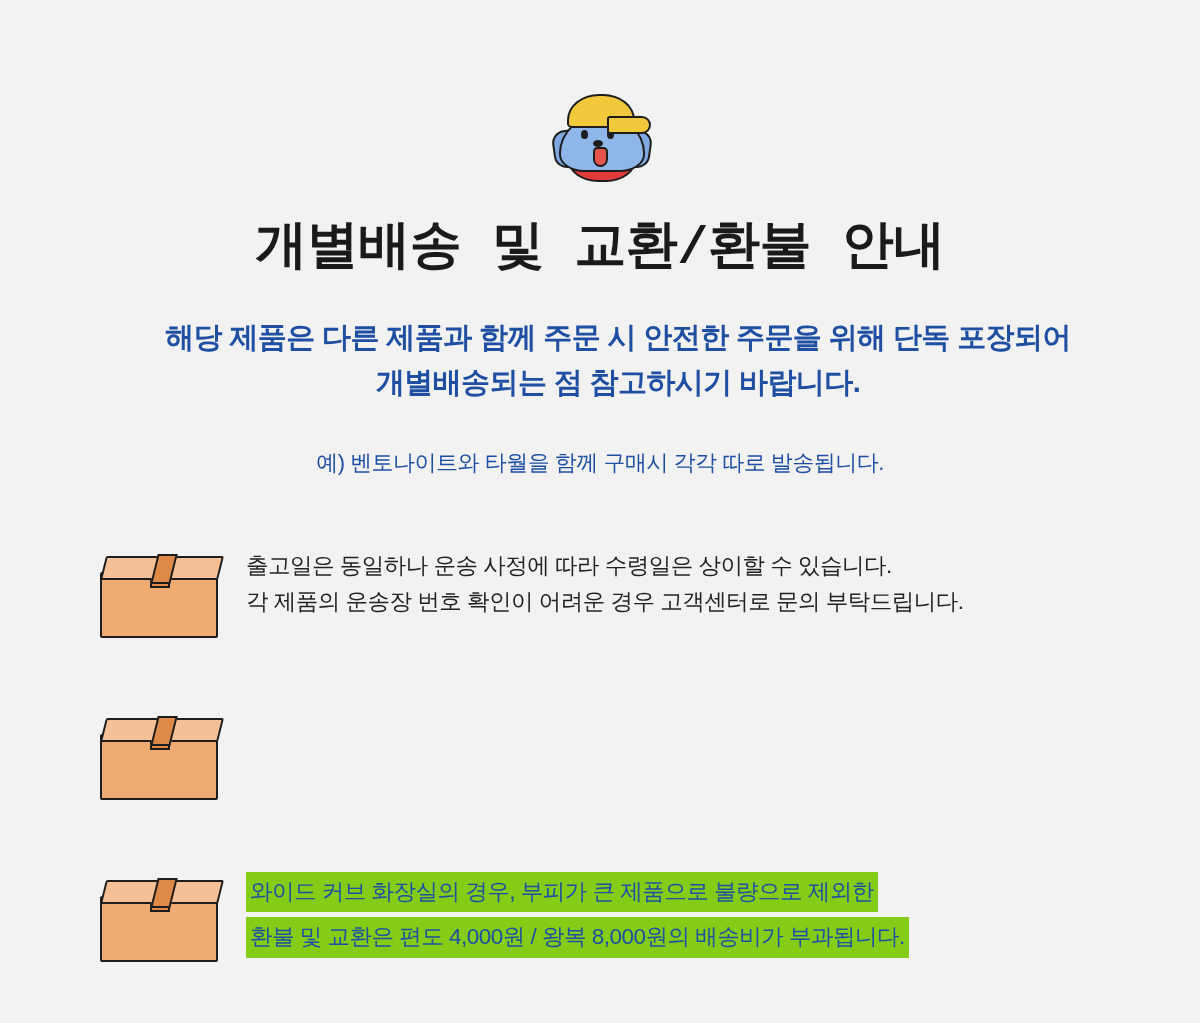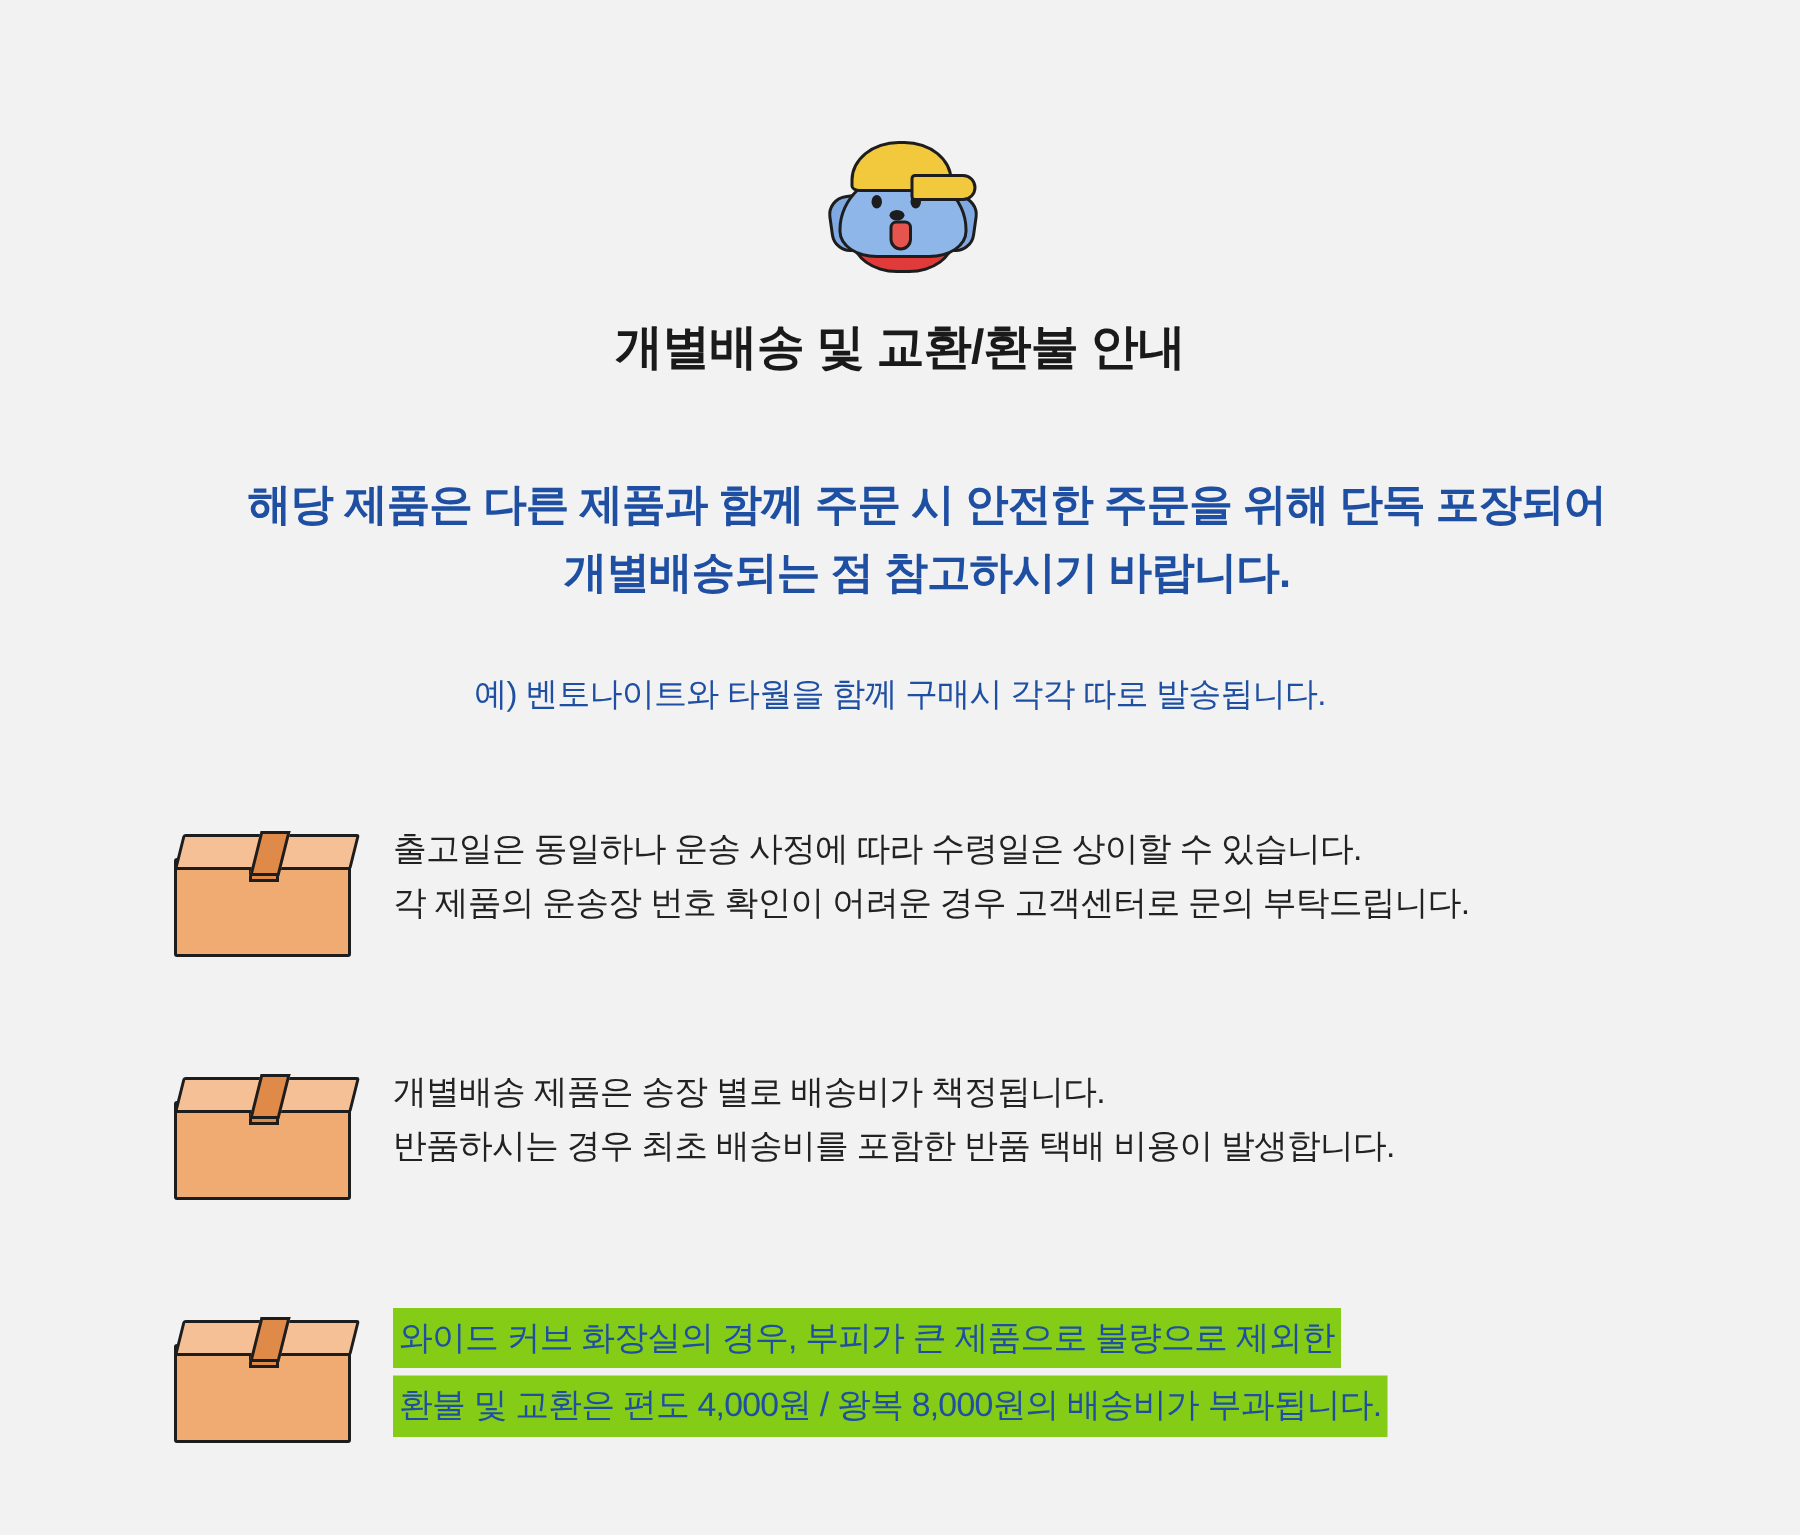--- a/index.html
+++ b/index.html
@@ -142,10 +142,11 @@
     left: 0;
     width: 1200px;
     text-align: center;
-    font-size: 32px;
+    font-size: 52px;
     font-weight: bold;
     letter-spacing: -0.5px;
     color: #1a1a1a;
+    font-family: Liberation Mono, monospace;
   }
   .lead {
     position: absolute;

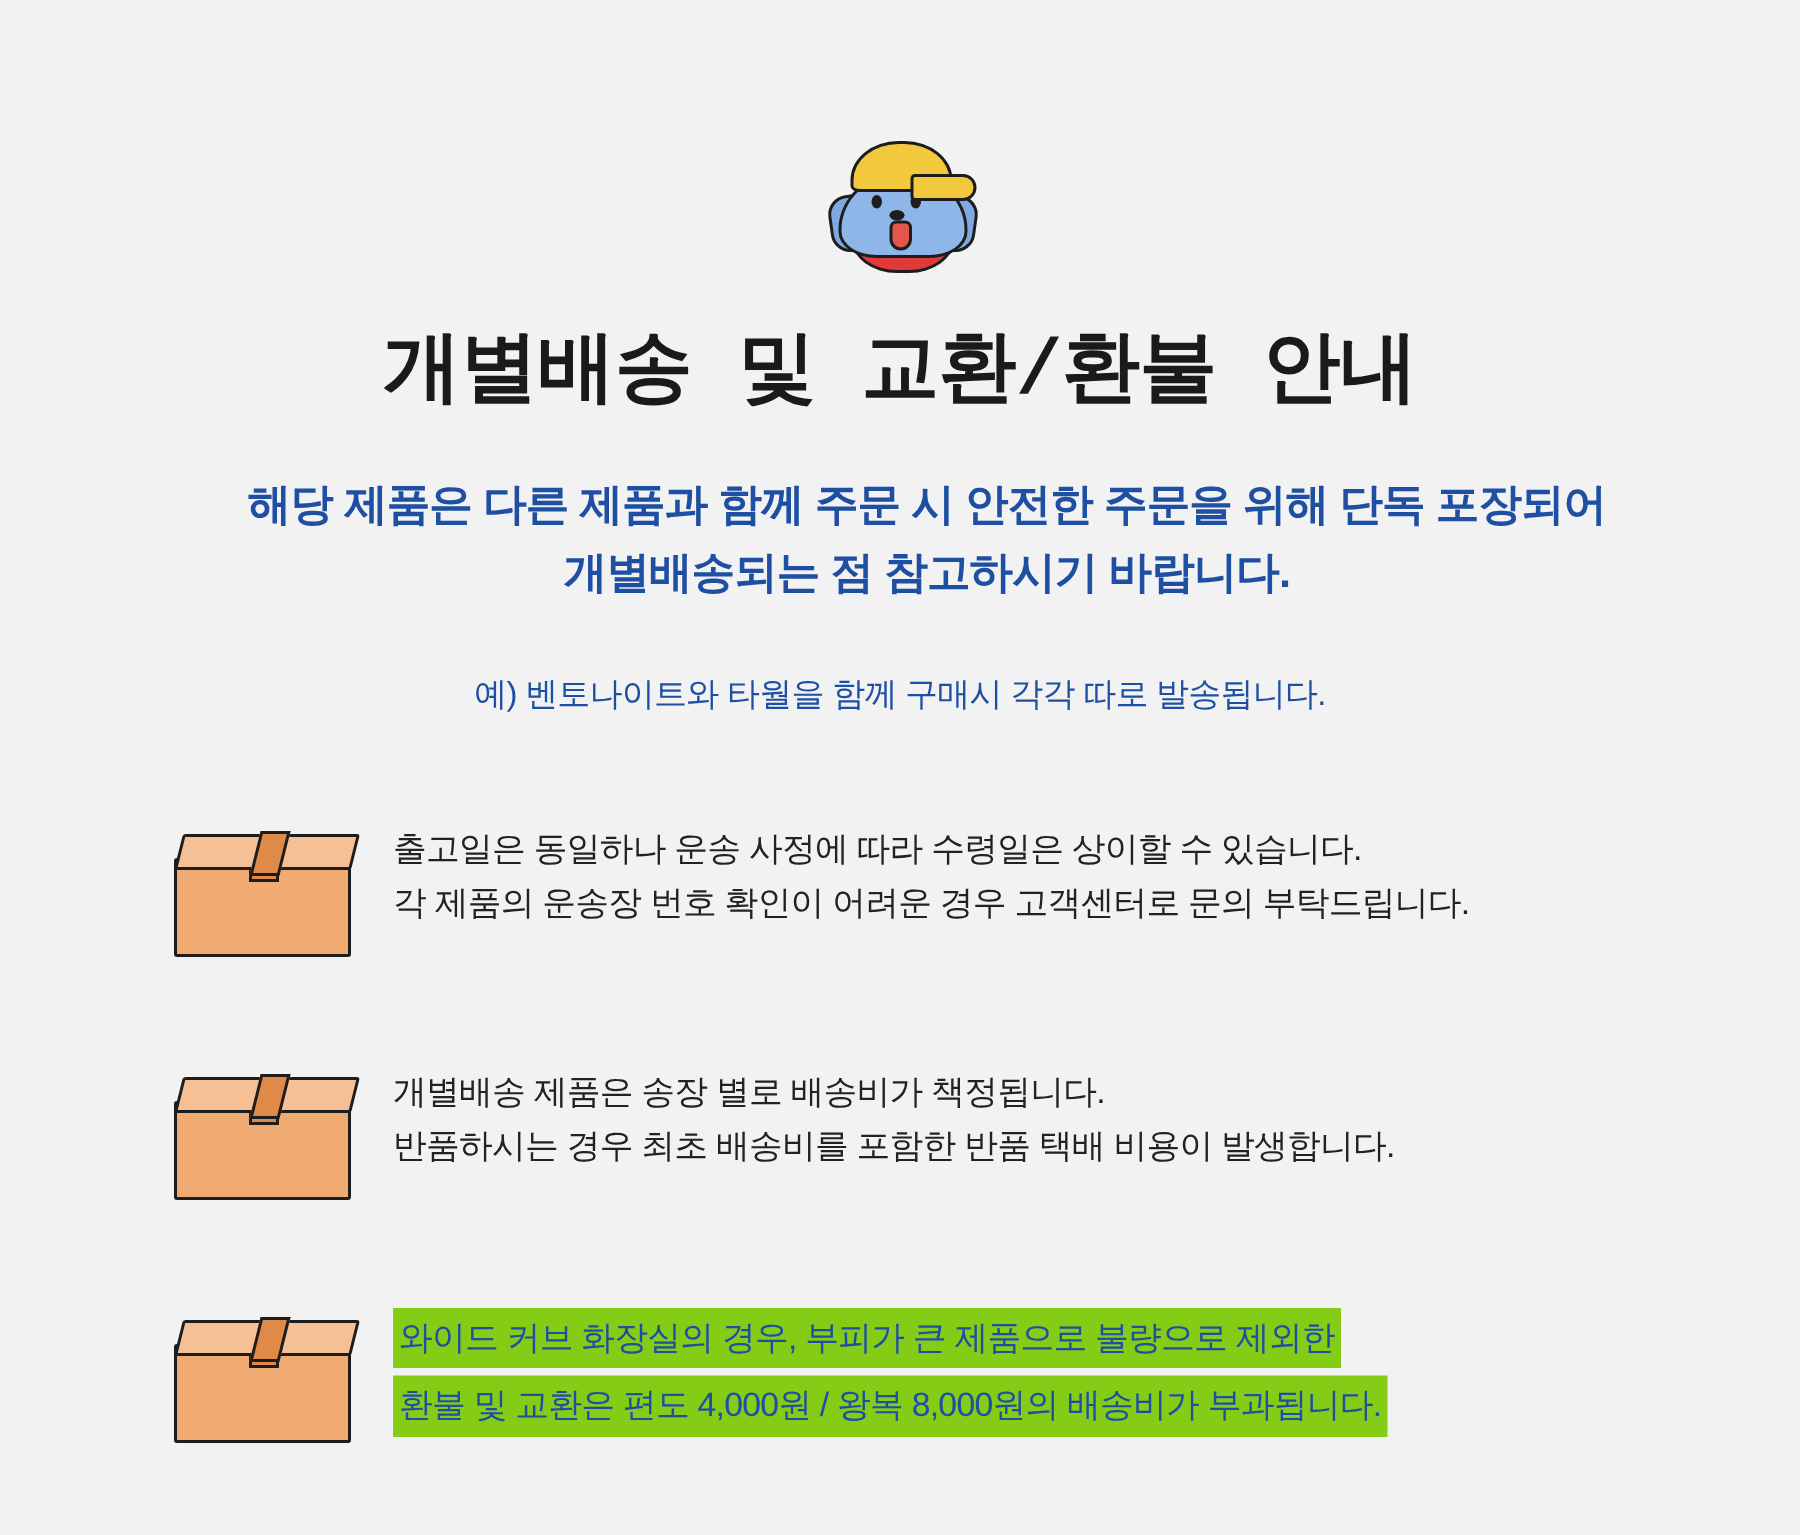--- a/index.html
+++ b/index.html
@@ -177,7 +177,7 @@
   .notes {
     position: absolute;
     top: 548px;
-    left: 116px;
+    left: 100px;
     width: 1000px;
   }
   .note-row {

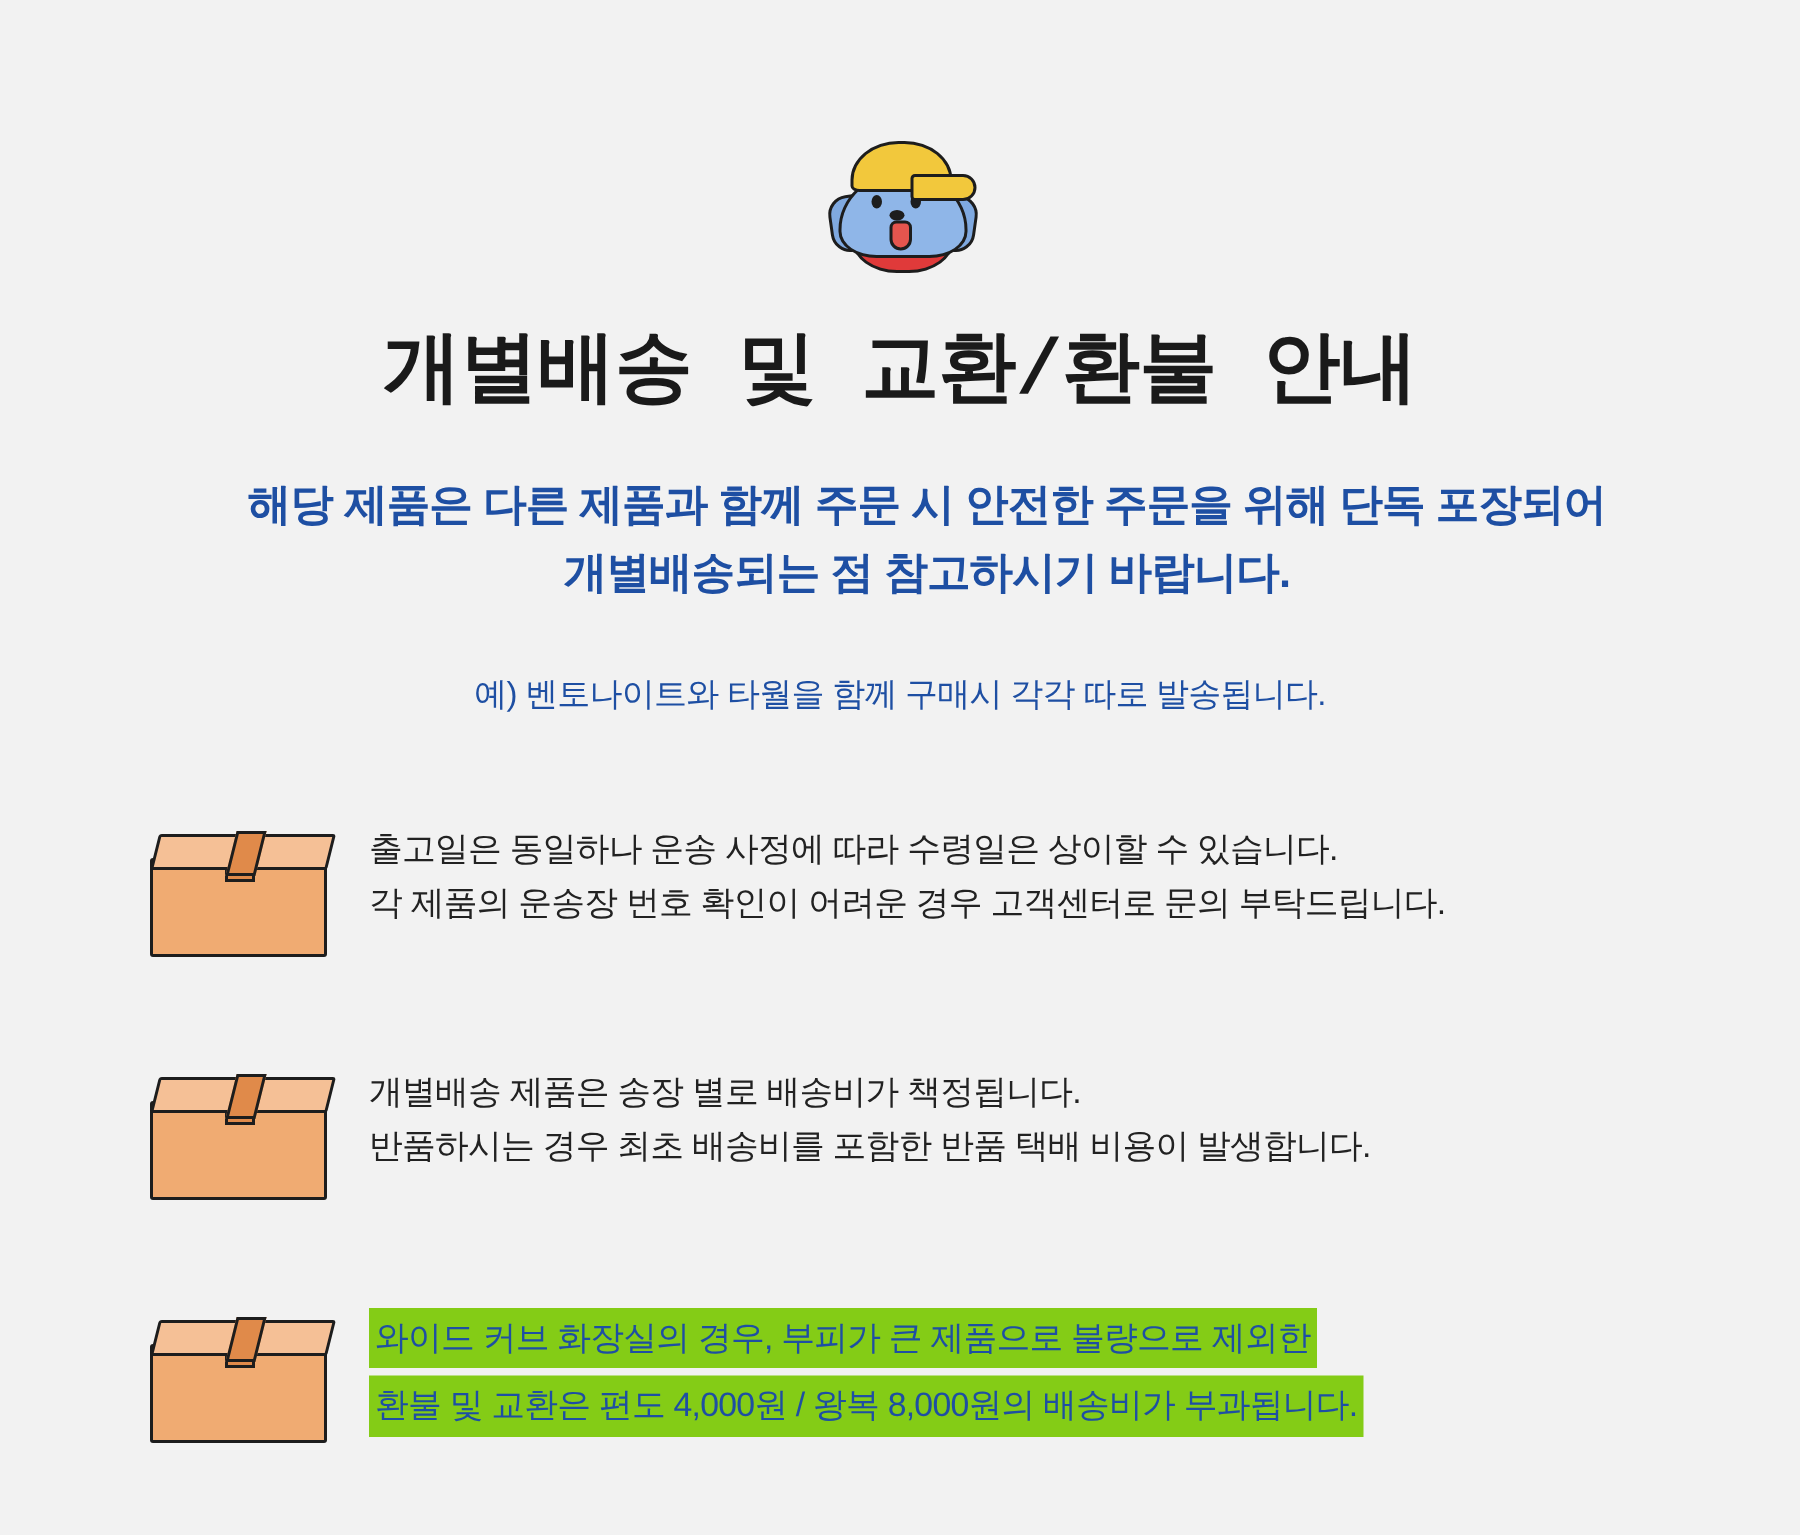--- a/index.html
+++ b/index.html
@@ -305,10 +305,6 @@
         <div class="lid"></div>
         <div class="tape"></div>
       </div>
-      <div class="note-text">
-        <span class="tline">개별배송 제품은 송장 별로 배송비가 책정됩니다.</span>
-        <span class="tline">반품하시는 경우 최초 배송비를 포함한 반품 택배 비용이 발생합니다.</span>
-      </div>
     </div>
 
     <div class="note-row">

